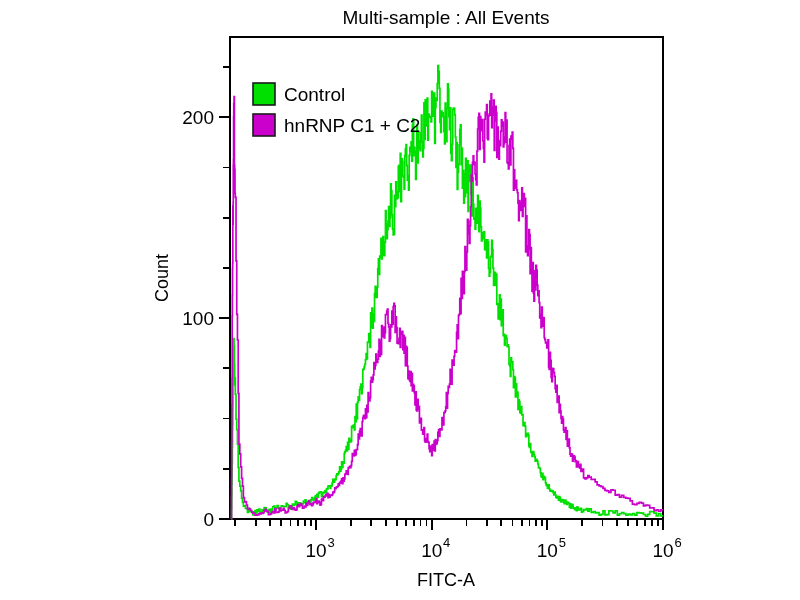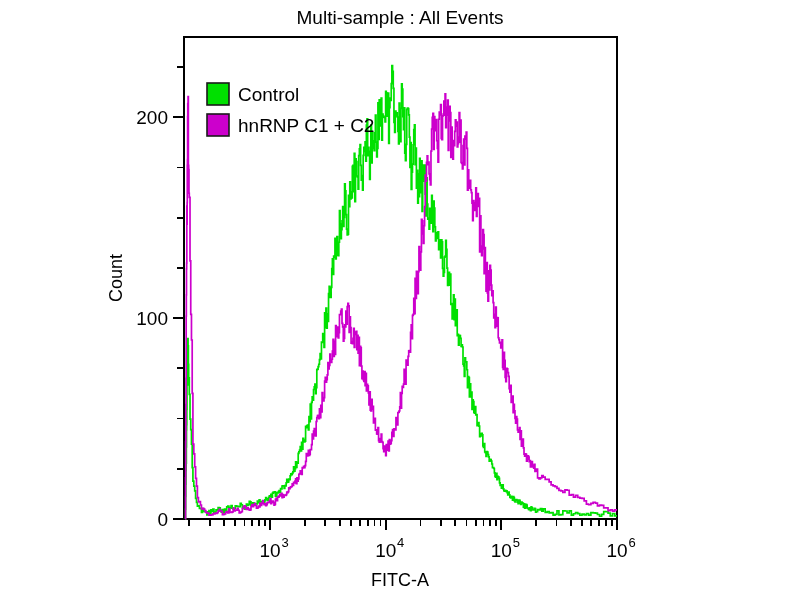--- a/index.html
+++ b/index.html
@@ -19,6 +19,7 @@
     left: 0; top: 0;
     width: 654px;
     height: 600px;
+    padding-left: 46px;
   }
   svg { display: block; }
   .axis-line {

